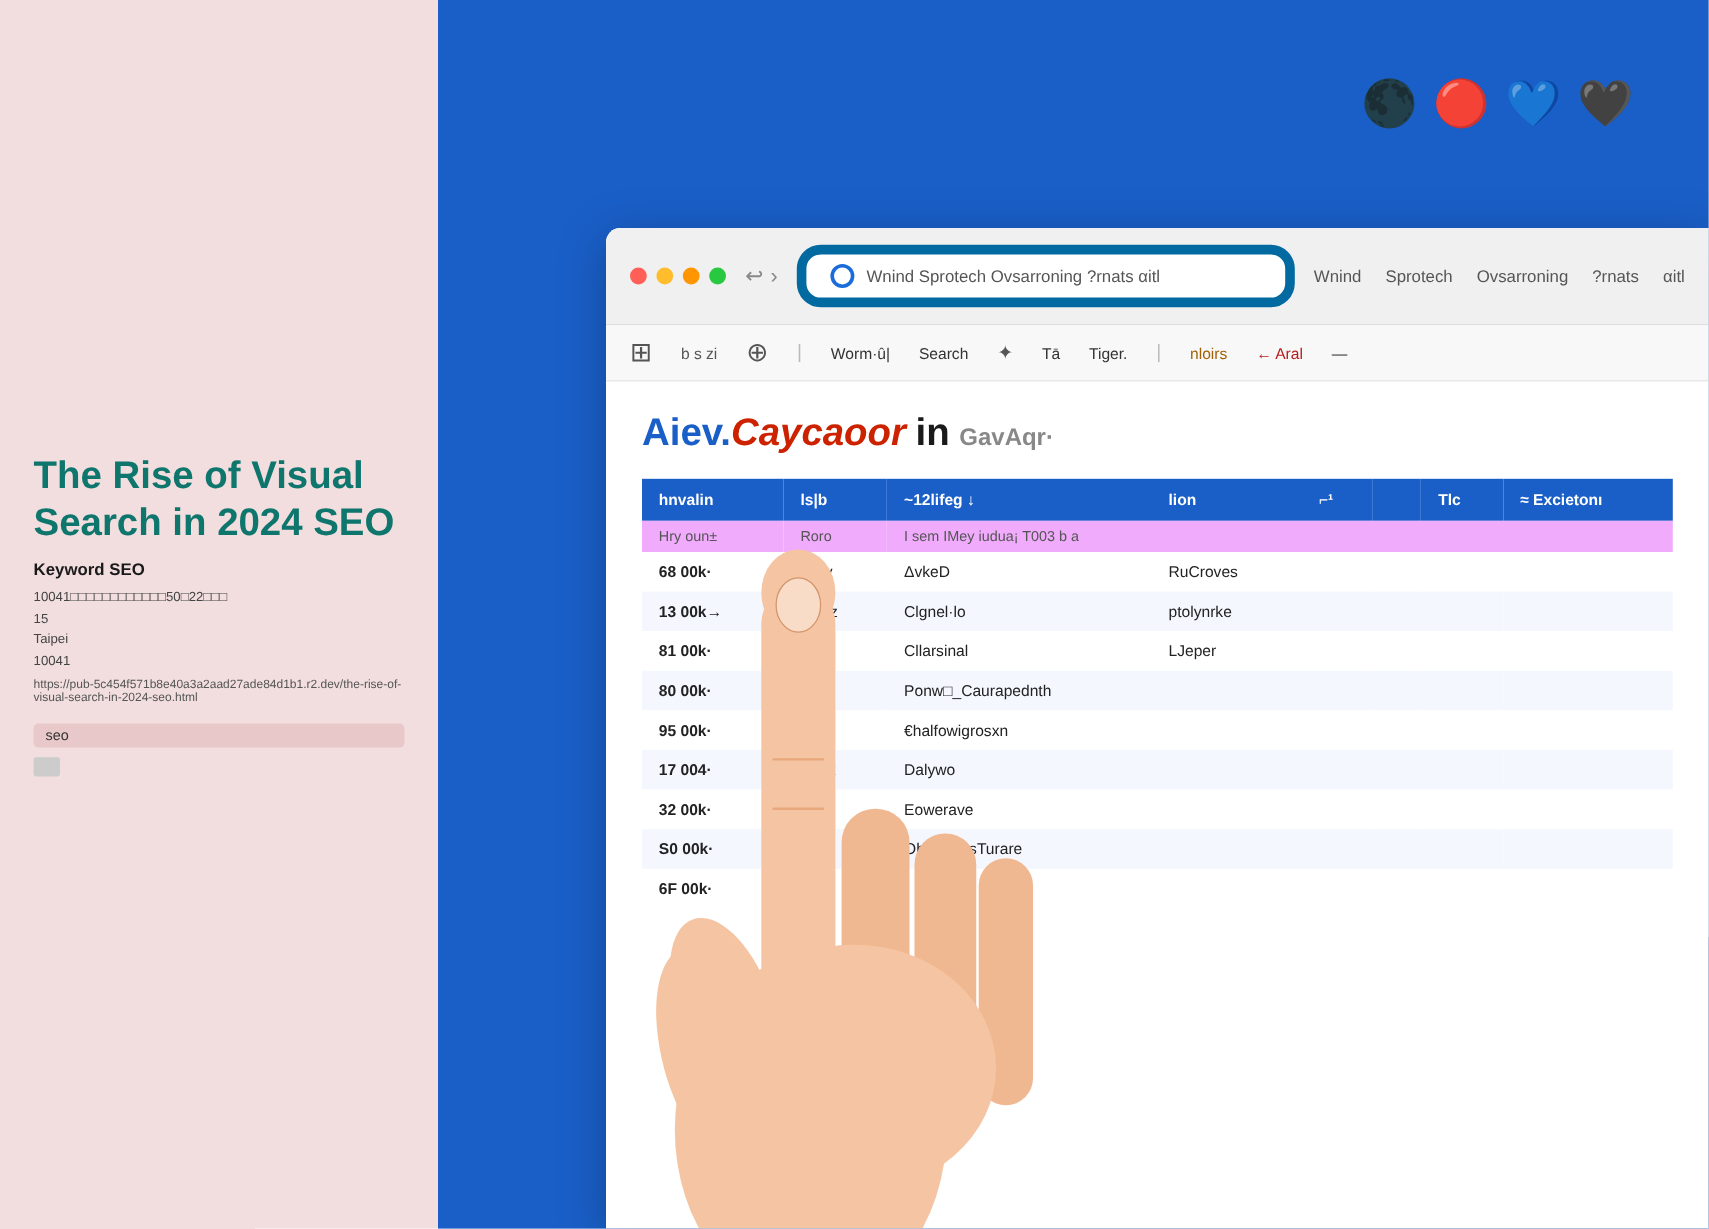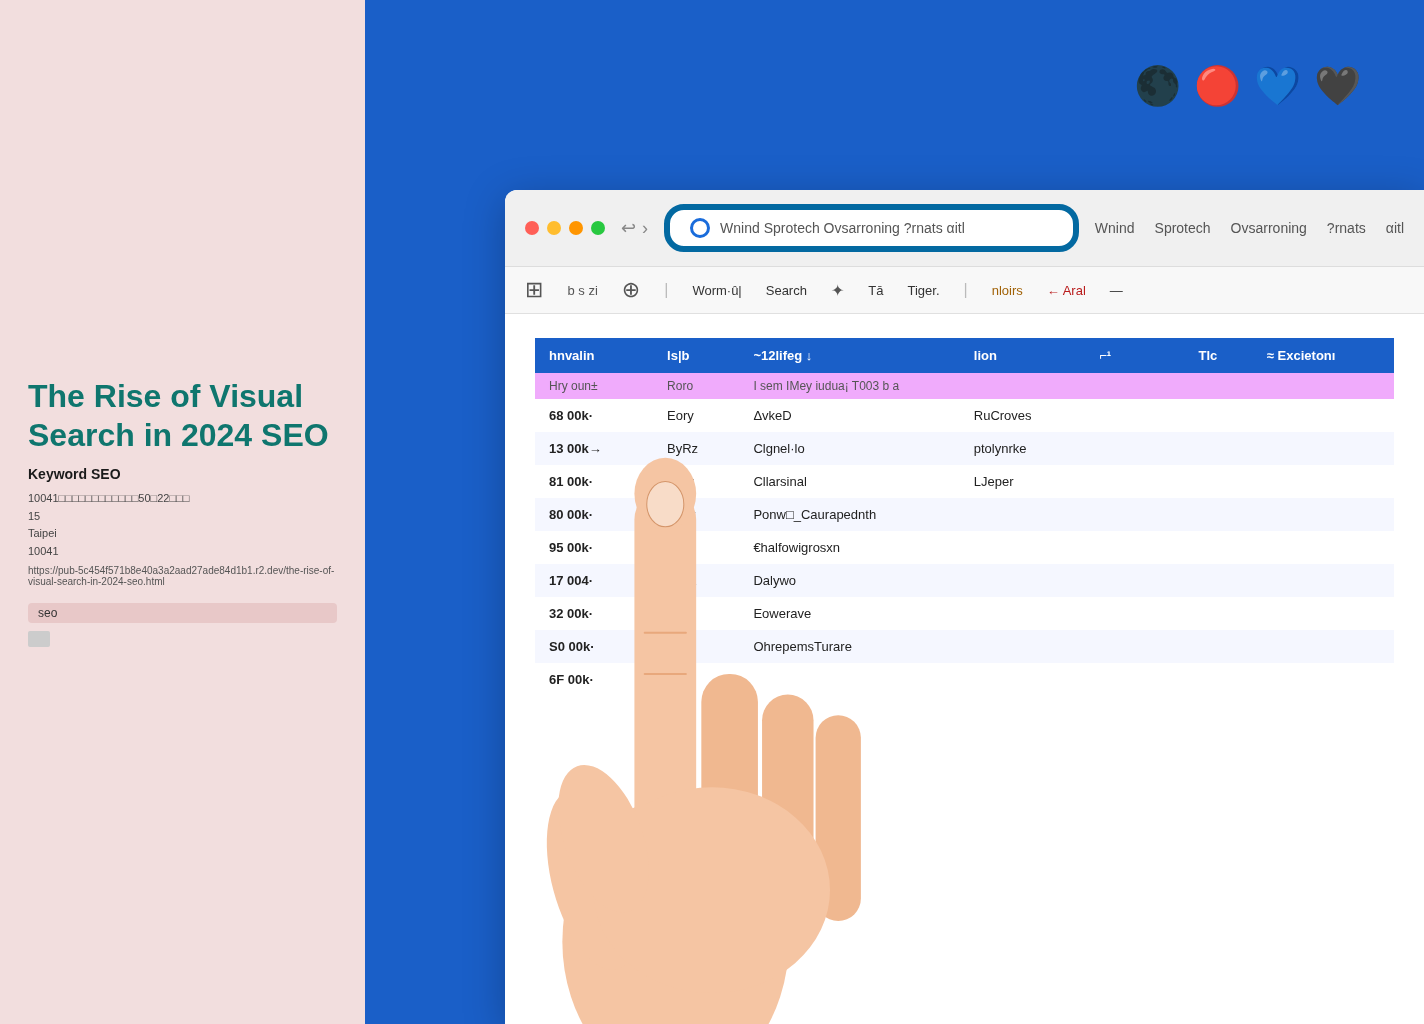--- a/index.html
+++ b/index.html
@@ -147,7 +147,7 @@
     .address-bar {
       flex: 1;
       background: #fff;
-      border: 6px solid #0369a1;
+      border: 8px solid #0369a1;
       border-radius: 20px;
       padding: 8px 20px;
       display: flex;

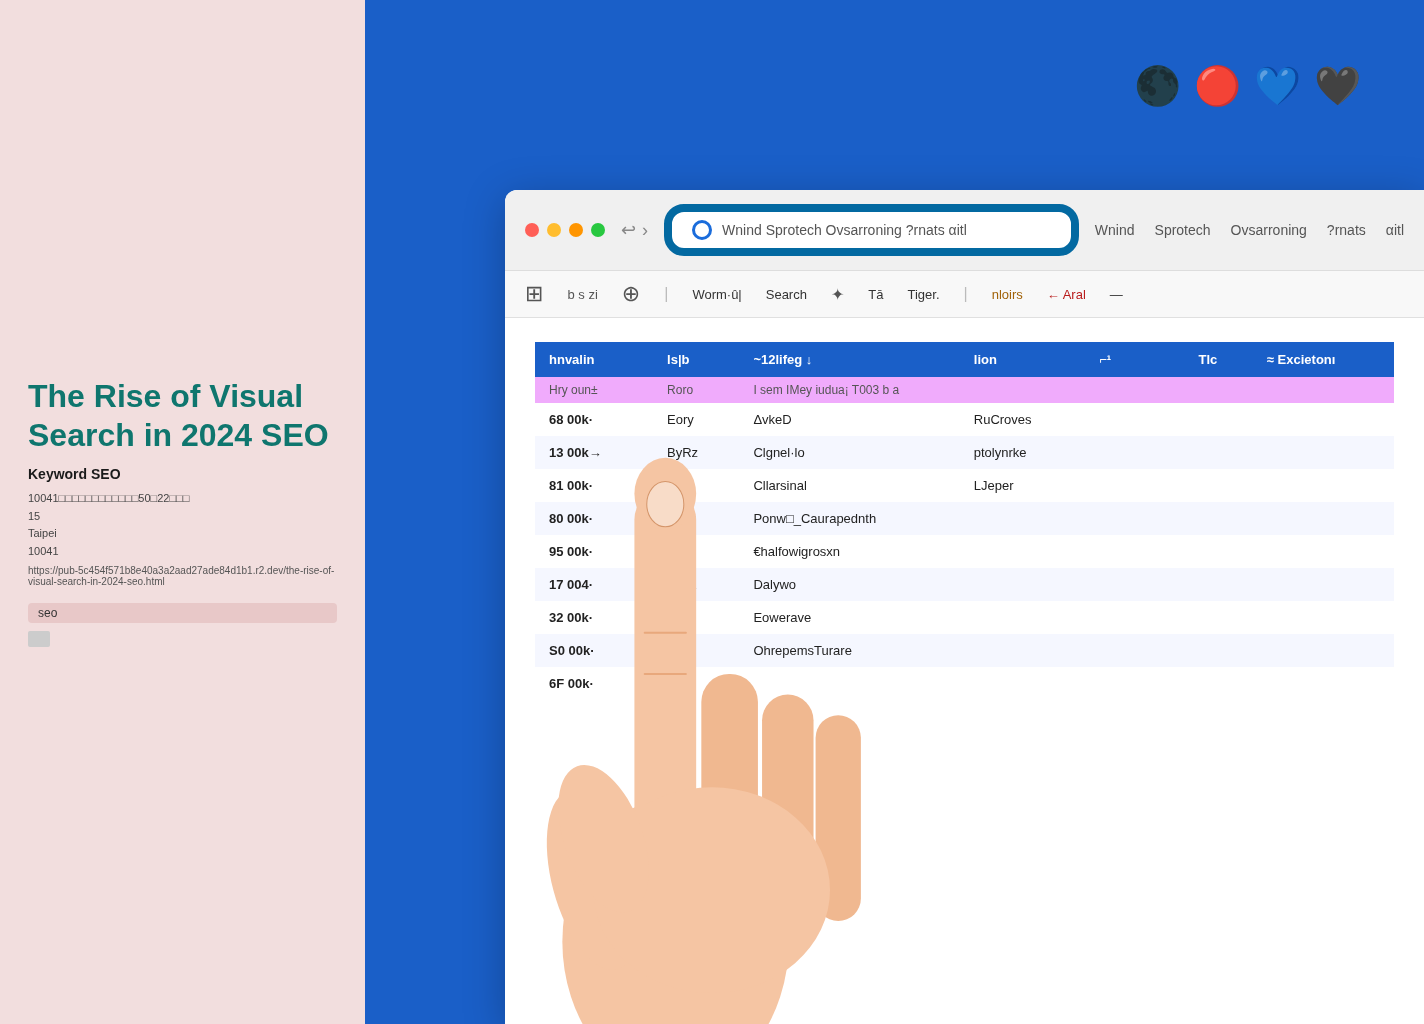--- a/index.html
+++ b/index.html
@@ -330,6 +330,12 @@
 
     <div class="browser-content">
 
+      <div class="page-heading">
+        <span class="heading-blue">Aiev.</span>
+        <span class="heading-blue" style="color:#cc2200; font-style:italic;">Caycaoor</span>
+        <span style="margin-left:8px; color:#1a1a1a;">in</span>
+        <span style="margin-left:8px; color:#888; font-size:20px;">GavAqr·</span>
+      </div>
 
       <table class="data-table">
         <thead>

